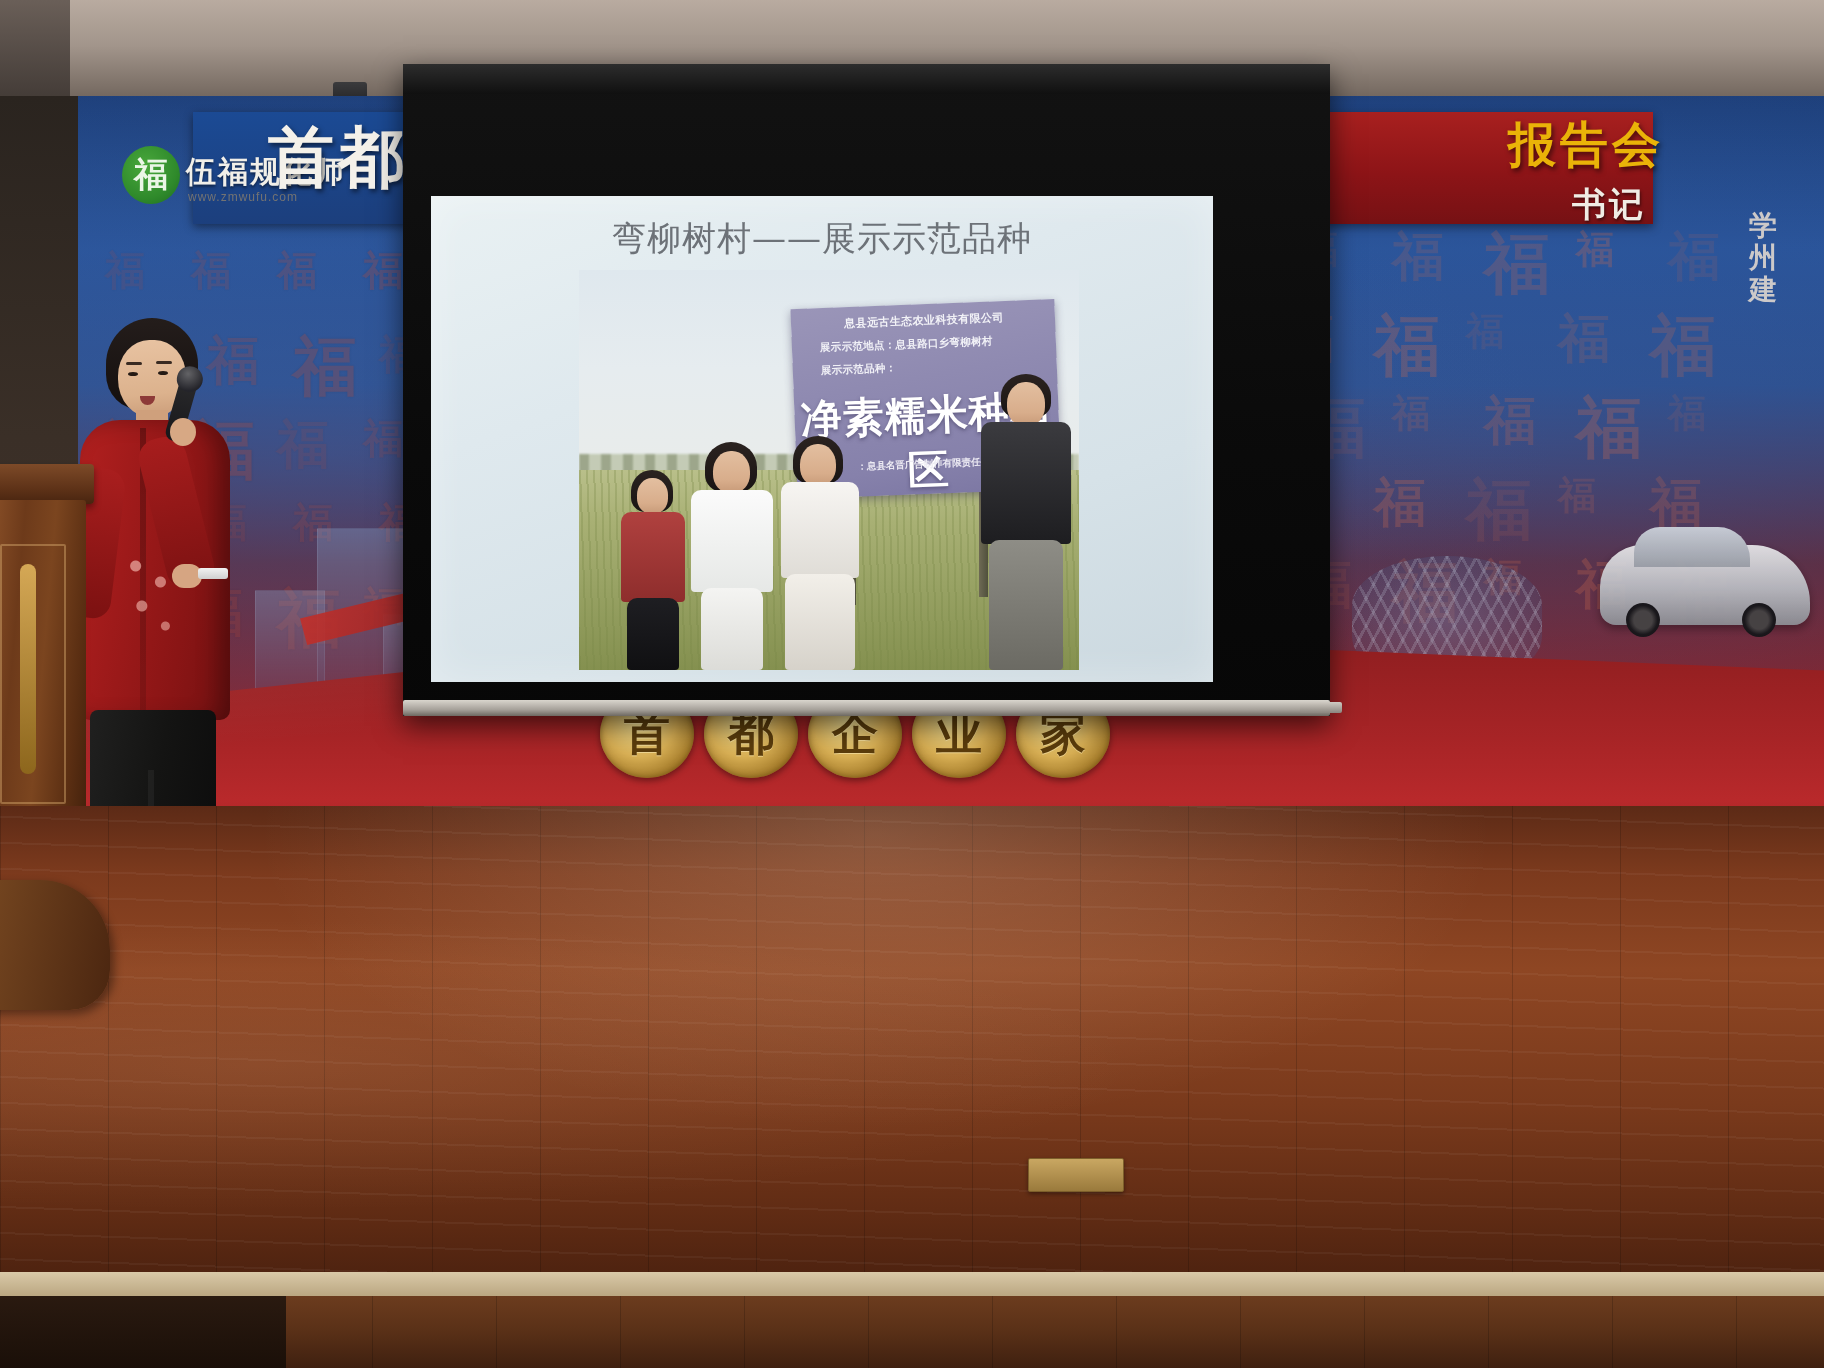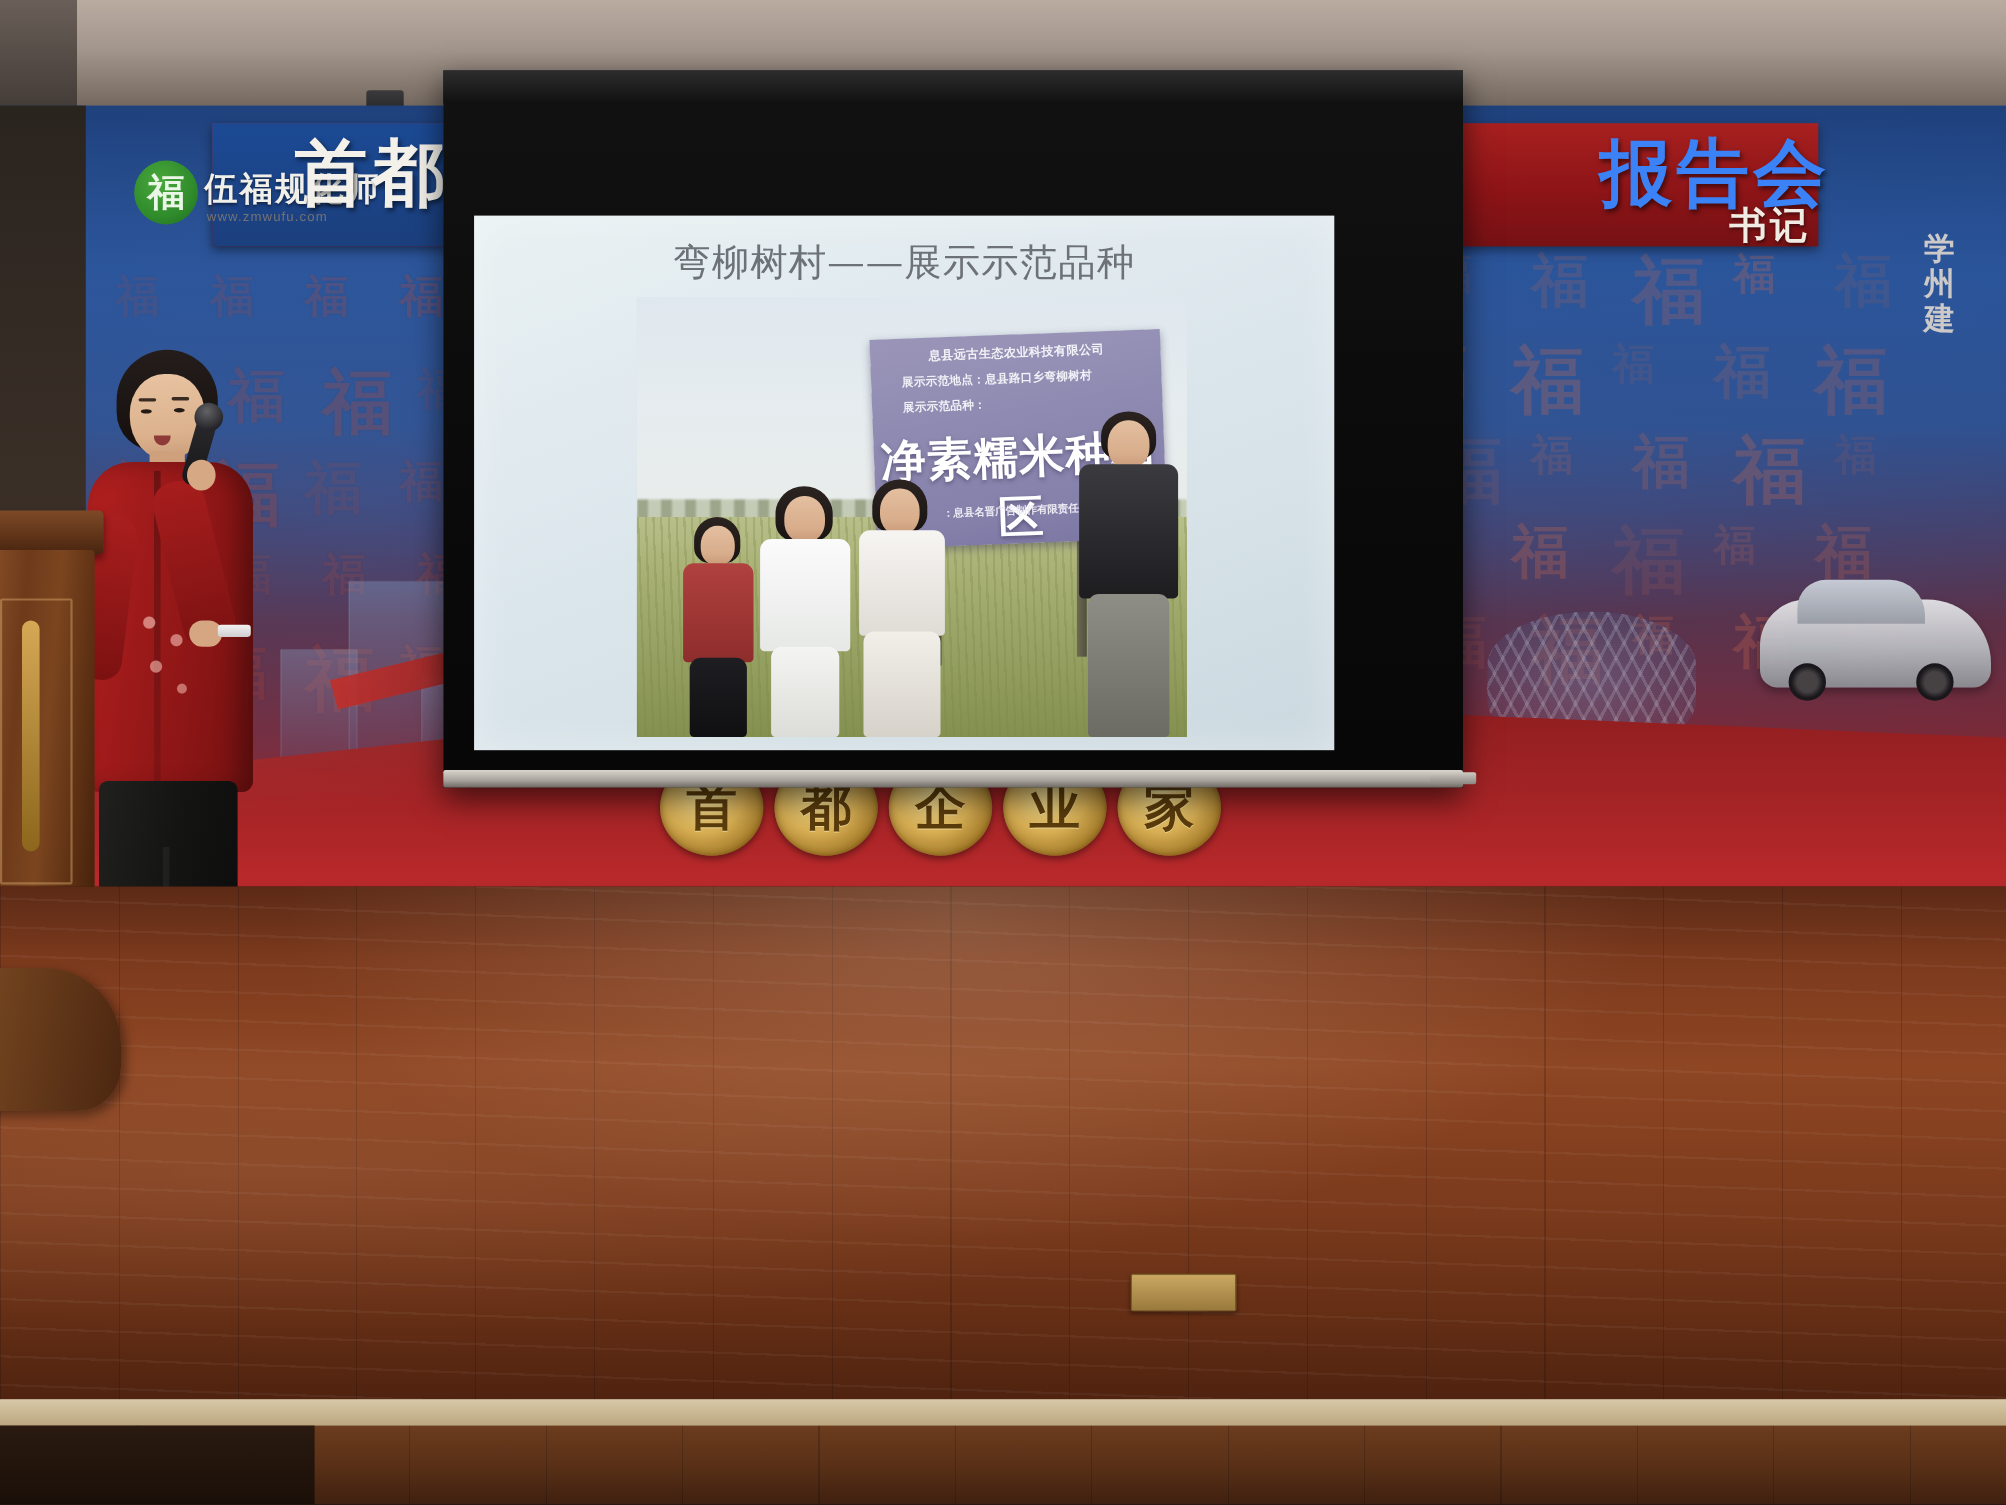--- a/index.html
+++ b/index.html
@@ -98,7 +98,7 @@
   }
   .banner-title-r {
     position:absolute; right:160px; top:113px;
-    color:#3b82f6; font-size:66px; font-weight:bold; letter-spacing:4px;
+    color:#eab308; font-size:48px; font-weight:bold; letter-spacing:4px;
     font-family:"DejaVu Serif", serif;
     text-shadow:2px 3px 5px rgba(0,0,0,.55);
   }

